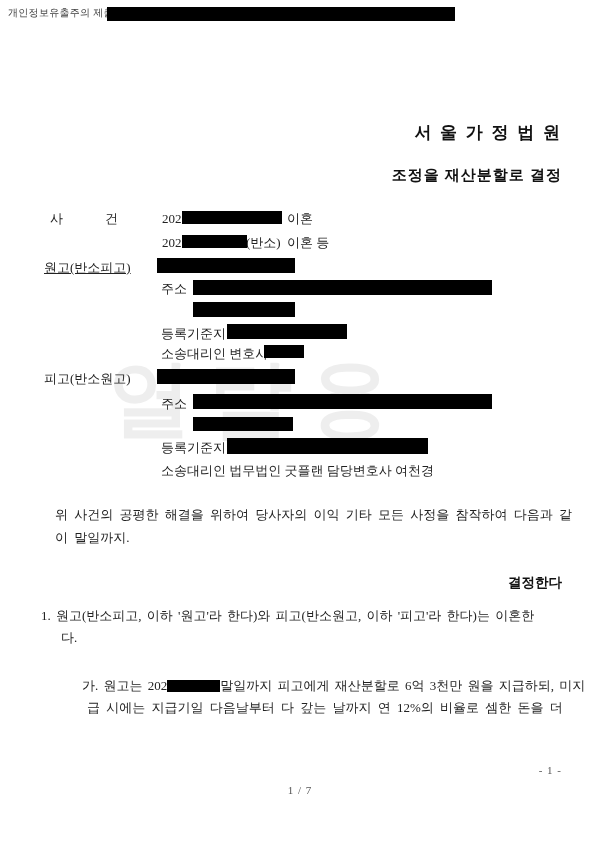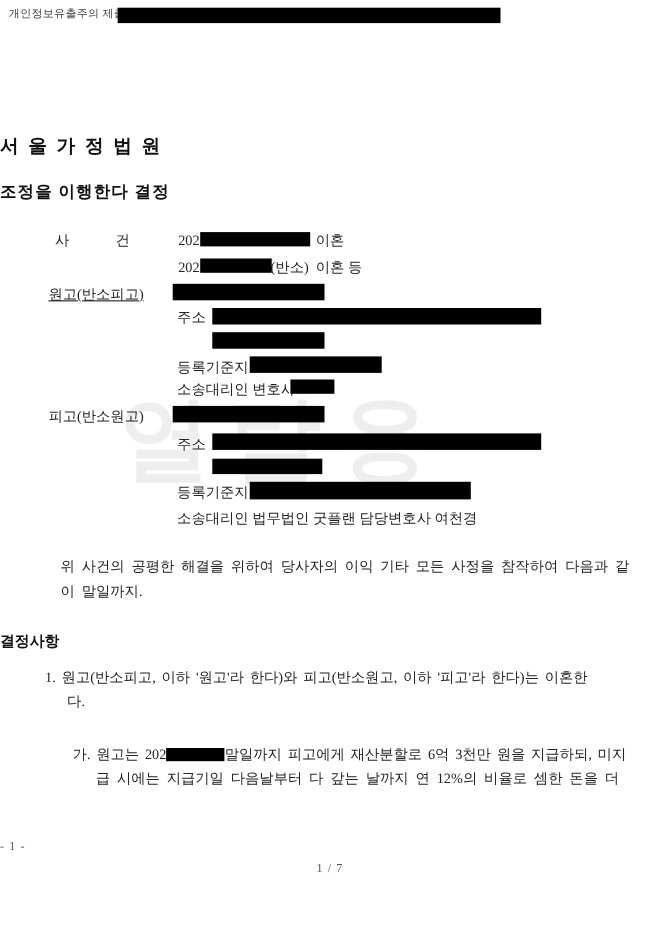--- a/index.html
+++ b/index.html
@@ -26,7 +26,7 @@
   .center562 {
     left: 0;
     width: 562px;
-    text-align: left;
+    text-align: right;
   }
   .center600 {
     left: 0;

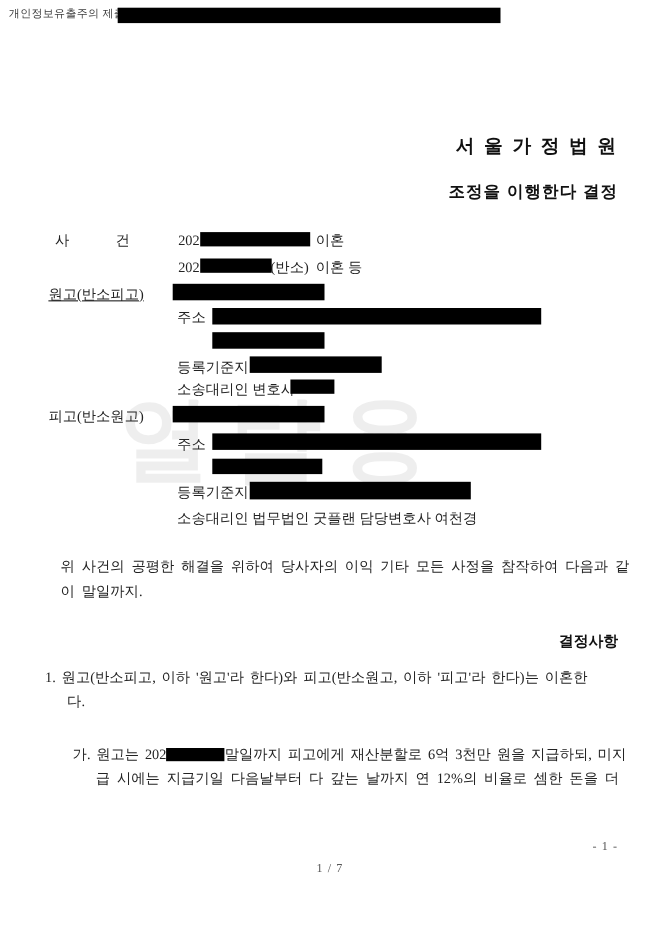--- a/index.html
+++ b/index.html
@@ -85,7 +85,7 @@
   <div class="bar" style="left:107px; top:7px; width:348px; height:14px;"></div>
 
   <div class="line heading center562" style="top:126px; font-size:17px; letter-spacing:2px;">서 울 가 정 법 원</div>
-  <div class="line heading center562" style="top:168px; font-size:15px; letter-spacing:1px;">조정을 이행한다 결정</div>
+  <div class="line heading center562" style="top:168px; font-size:15px; letter-spacing:1px;">조정을 재산분할로 결정</div>
 
   <div class="line" style="left:50px; top:212px;">사</div>
   <div class="line" style="left:105px; top:212px;">건</div>

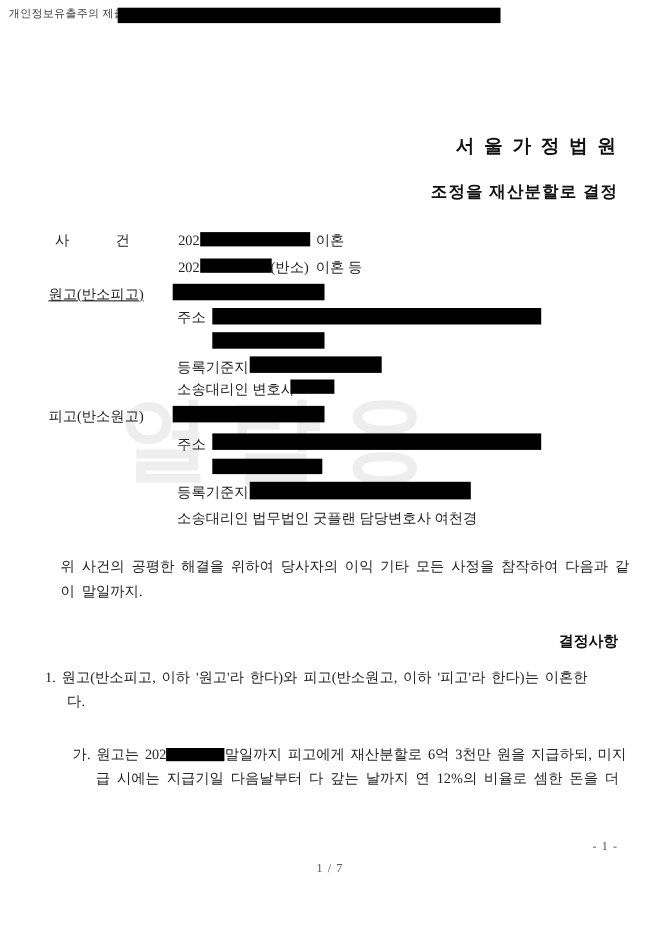--- a/index.html
+++ b/index.html
@@ -126,7 +126,7 @@
   <div class="line ws3" style="left:55px; top:508px;">위 사건의 공평한 해결을 위하여 당사자의 이익 기타 모든 사정을 참작하여 다음과 같</div>
   <div class="line ws3" style="left:55px; top:531px;">이 말일까지.</div>
 
-  <div class="line heading center562" style="top:576px; font-size:13.5px;">결정사항</div>
+  <div class="line heading center562" style="top:576px; font-size:13.5px;">결정한다</div>
 
   <div class="line ws2" style="left:41px; top:609px;">1. 원고(반소피고, 이하 '원고'라 한다)와 피고(반소원고, 이하 '피고'라 한다)는 이혼한</div>
   <div class="line ws2" style="left:61px; top:631px;">다.</div>

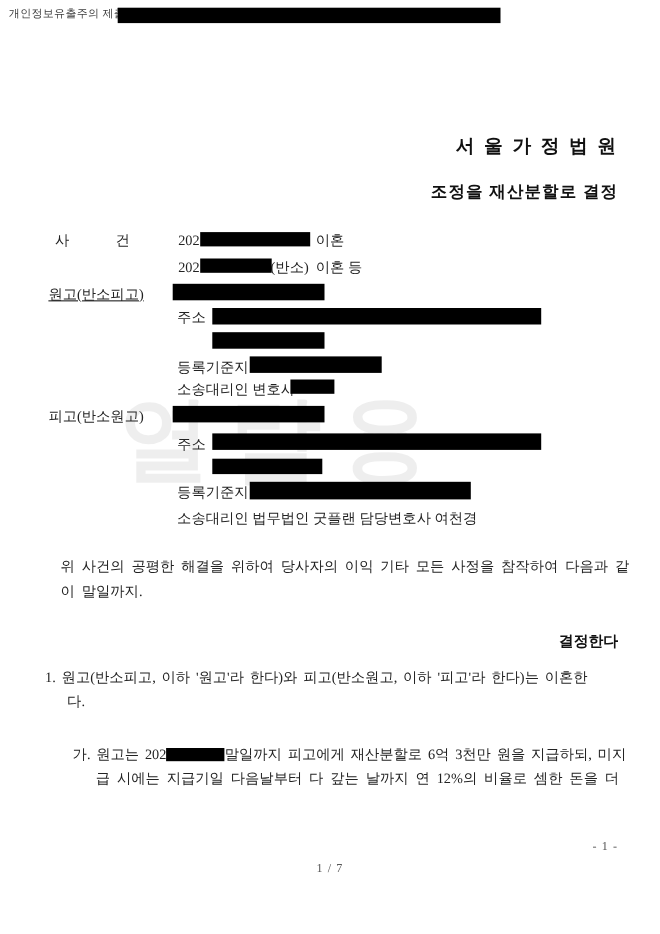--- a/index.html
+++ b/index.html
@@ -131,7 +131,7 @@
   <div class="line ws2" style="left:41px; top:609px;">1. 원고(반소피고, 이하 '원고'라 한다)와 피고(반소원고, 이하 '피고'라 한다)는 이혼한</div>
   <div class="line ws2" style="left:61px; top:631px;">다.</div>
 
-  <div class="line ws2" style="left:66px; top:679px;">
+  <div class="line ws2" style="left:82px; top:679px;">
     <span>가. 원고는 202</span><span class="bar-inline" style="width:53px; height:12px;"></span><span>말일까지 피고에게 재산분할로 6억 3천만 원을 지급하되, 미지</span>
   </div>
   <div class="line ws3" style="left:87px; top:701px;">급 시에는 지급기일 다음날부터 다 갚는 날까지 연 12%의 비율로 셈한 돈을 더</div>

